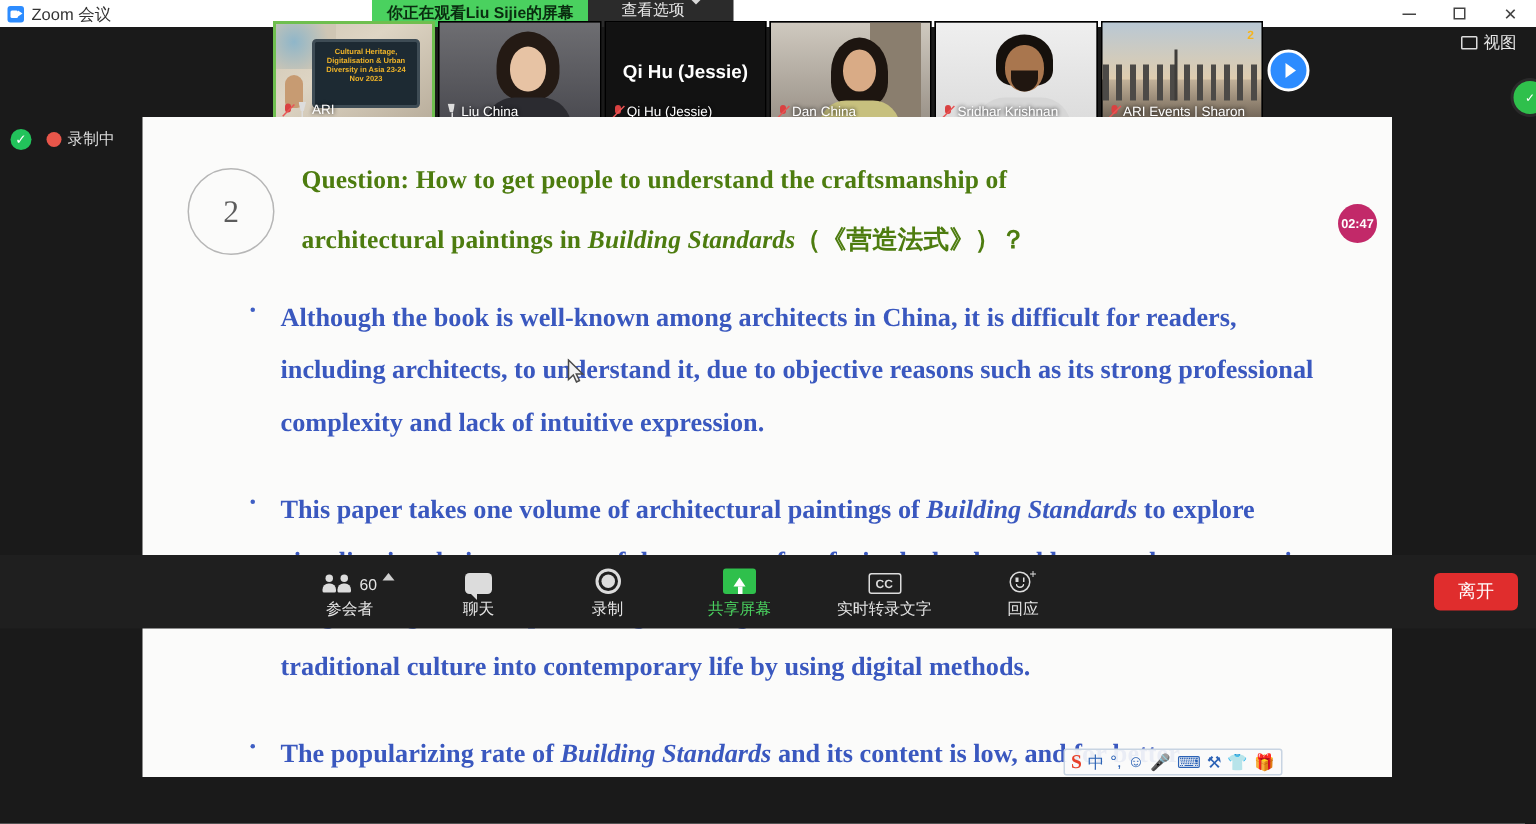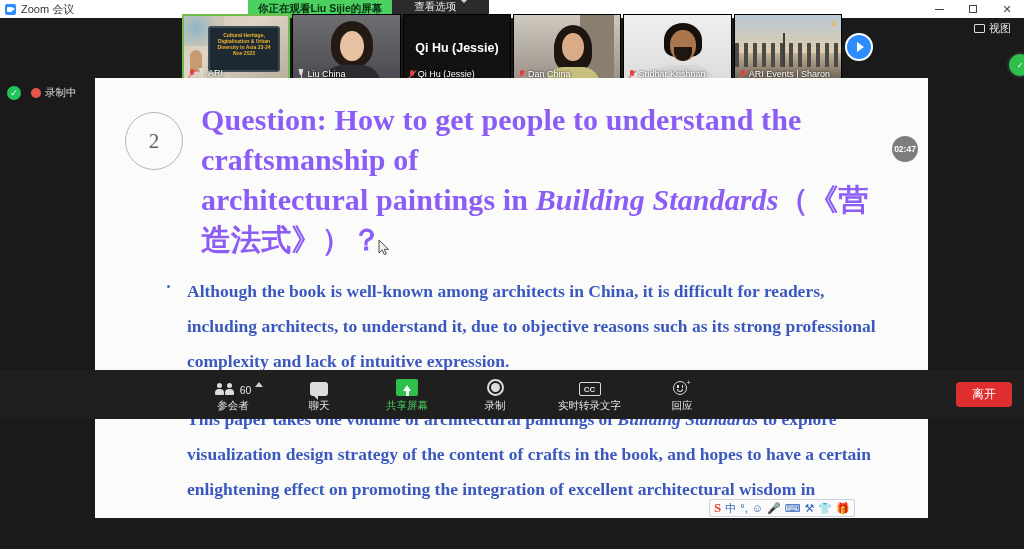--- a/index.html
+++ b/index.html
@@ -183,7 +183,7 @@
   }
   .q-title {
     font-family: "Liberation Serif", serif; font-weight: bold;
-    font-size: 30px; line-height: 40px; color: #8b5cf6; letter-spacing: .1px;
+    font-size: 17px; line-height: 40px; color: #4d7c0f; letter-spacing: .1px;
   }
   .q-title em { font-style: italic; }
 

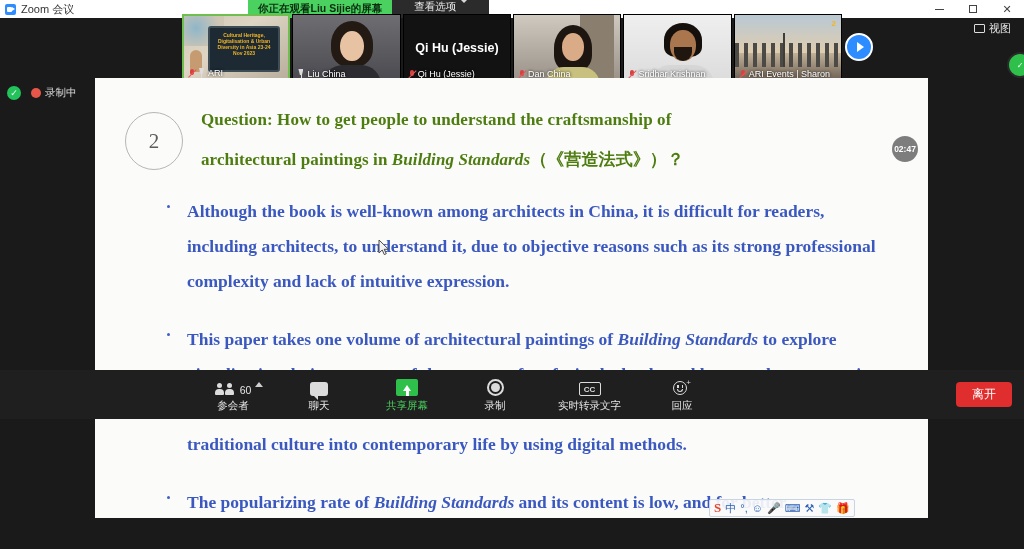--- a/index.html
+++ b/index.html
@@ -202,7 +202,7 @@
 
   .timer-badge {
     position: absolute; right: 10px; top: 58px; width: 26px; height: 26px;
-    border-radius: 50%; background: #737373; color: #fff;
+    border-radius: 50%; background: #be185d; color: #fff;
     display: flex; align-items: center; justify-content: center;
     font-size: 8.5px; font-weight: bold; opacity: .92; margin-left: 35px;
   }

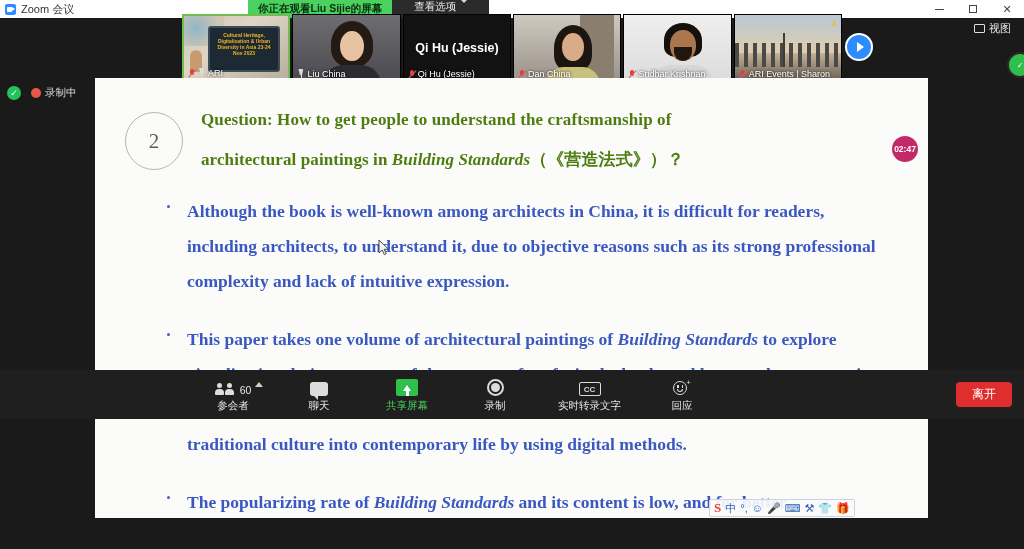--- a/index.html
+++ b/index.html
@@ -507,6 +507,15 @@
       <span class="lbl">聊天</span>
     </div>
 
+    <div class="tool" style="margin-left:28px">
+      <span class="ico">
+          <span class="ico-rec">
+            <span></span>
+          </span>
+        </span>
+      <span class="lbl">录制</span>
+    </div>
+
     <div class="tool share" style="margin-left:28px">
       <span class="ico">
         <span class="ico-share">
@@ -516,15 +525,6 @@
           </span>
       </span>
       <span class="lbl">共享屏幕</span>
-    </div>
-
-    <div class="tool" style="margin-left:28px">
-      <span class="ico">
-          <span class="ico-rec">
-            <span></span>
-          </span>
-        </span>
-      <span class="lbl">录制</span>
     </div>
 
     <div class="tool" style="margin-left:24px">

